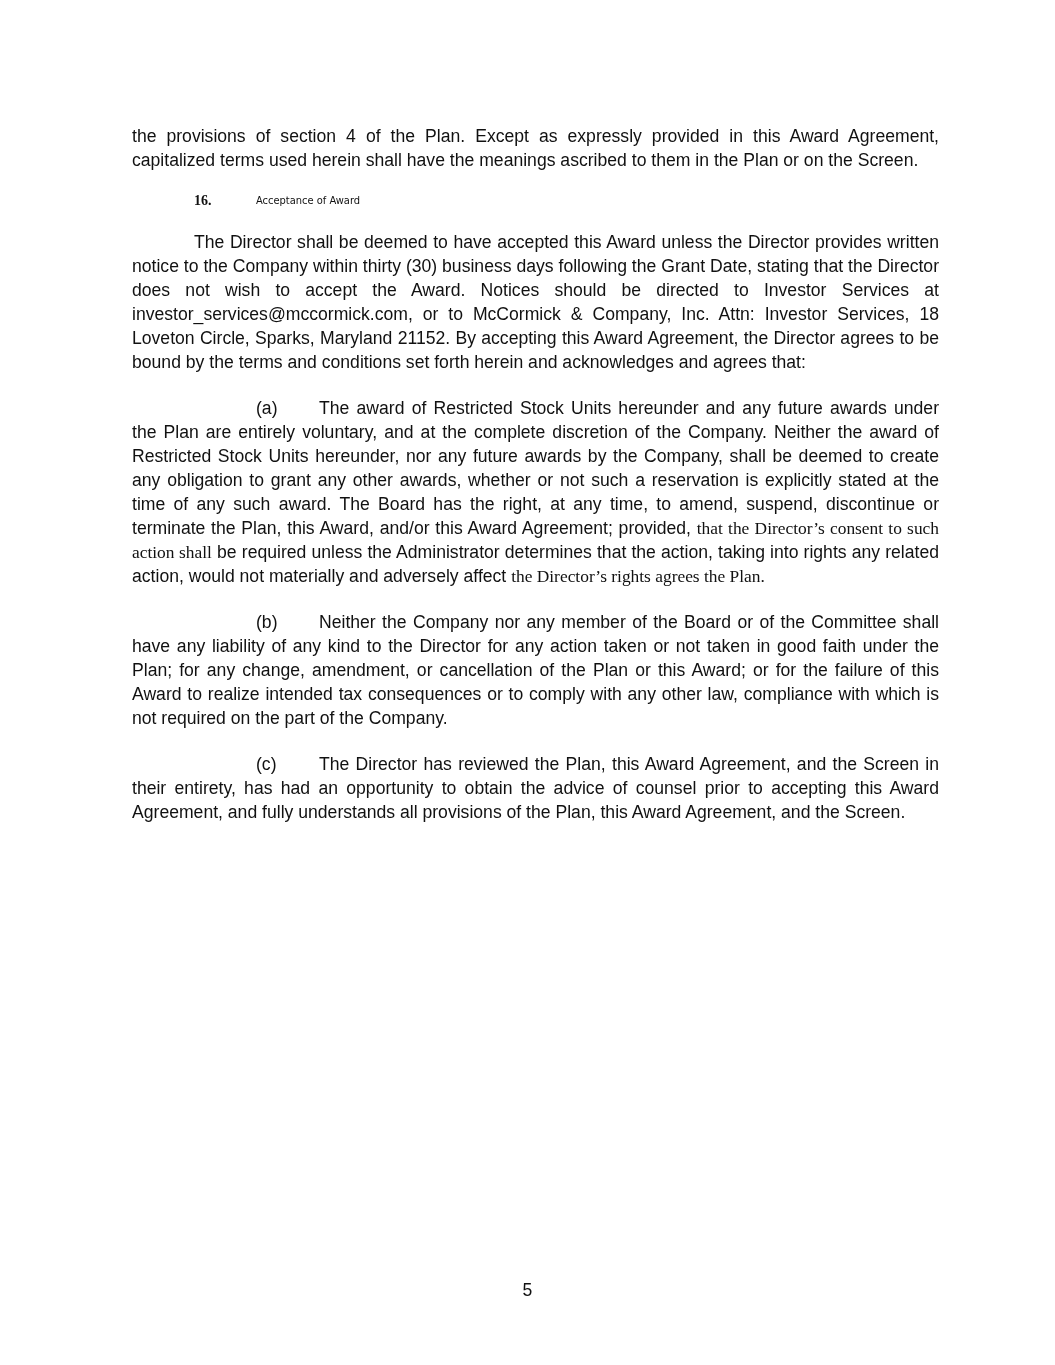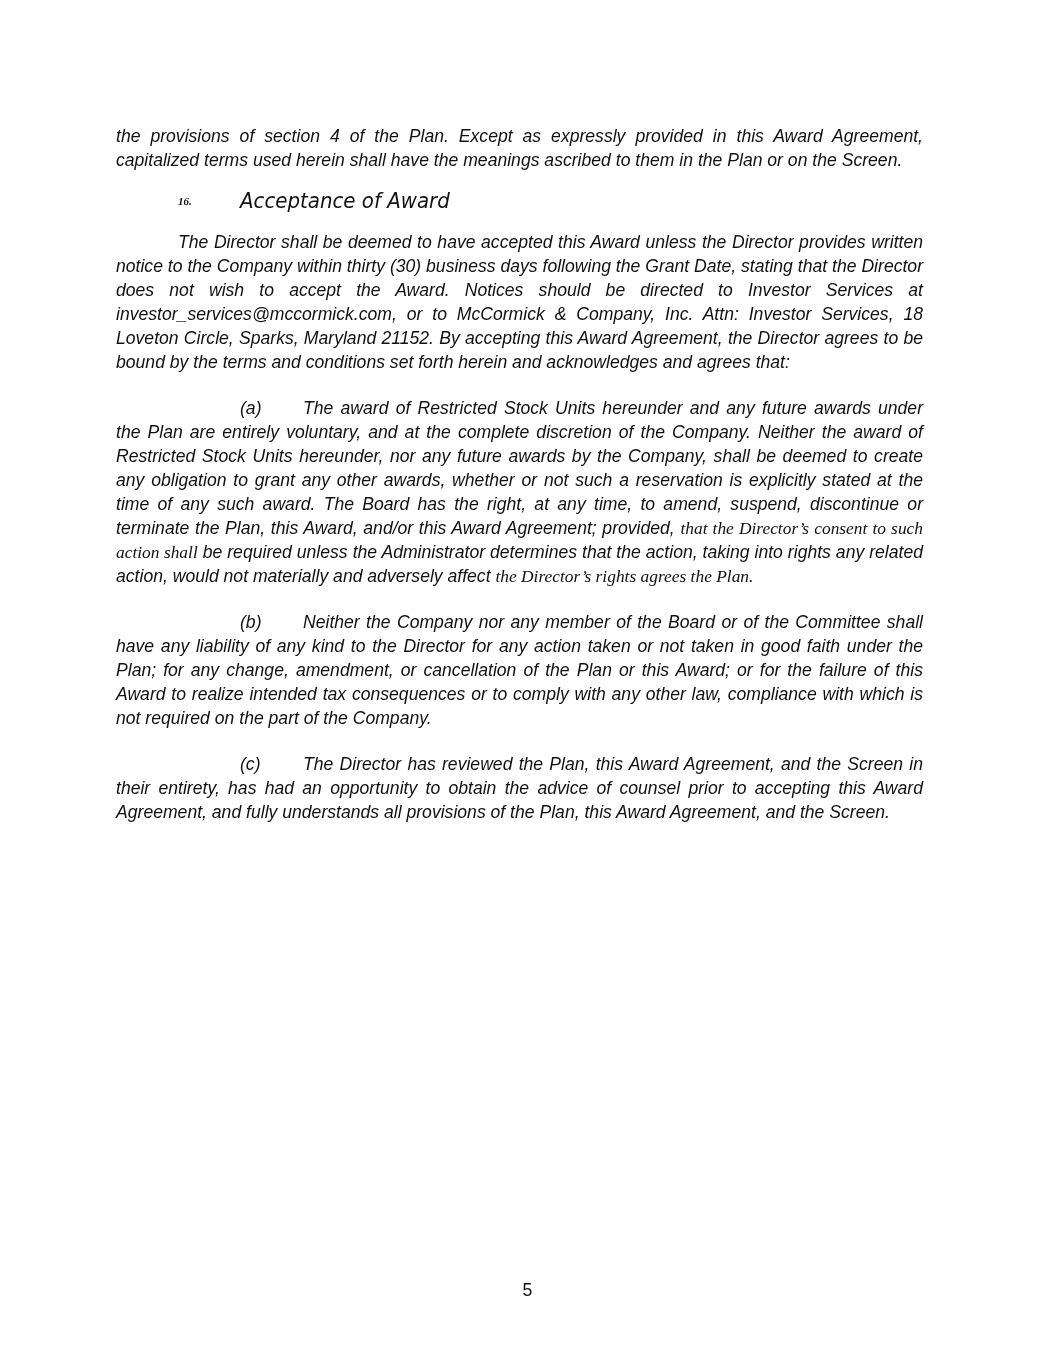--- a/index.html
+++ b/index.html
@@ -9,10 +9,9 @@
       font-family: "Liberation Sans", sans-serif;
     }
     .page {
-      position: absolute; left: 116px; top: 124px; width: 807px;
+      position: absolute; left: 132px; top: 124px; width: 807px;
       font-size: 17.6px; line-height: 24px;
       font-stretch: condensed;
-      font-style: italic;
     }
     .para { margin: 0; text-align: justify; text-align-last: auto; }
     .indent-first { text-indent: 62px; }

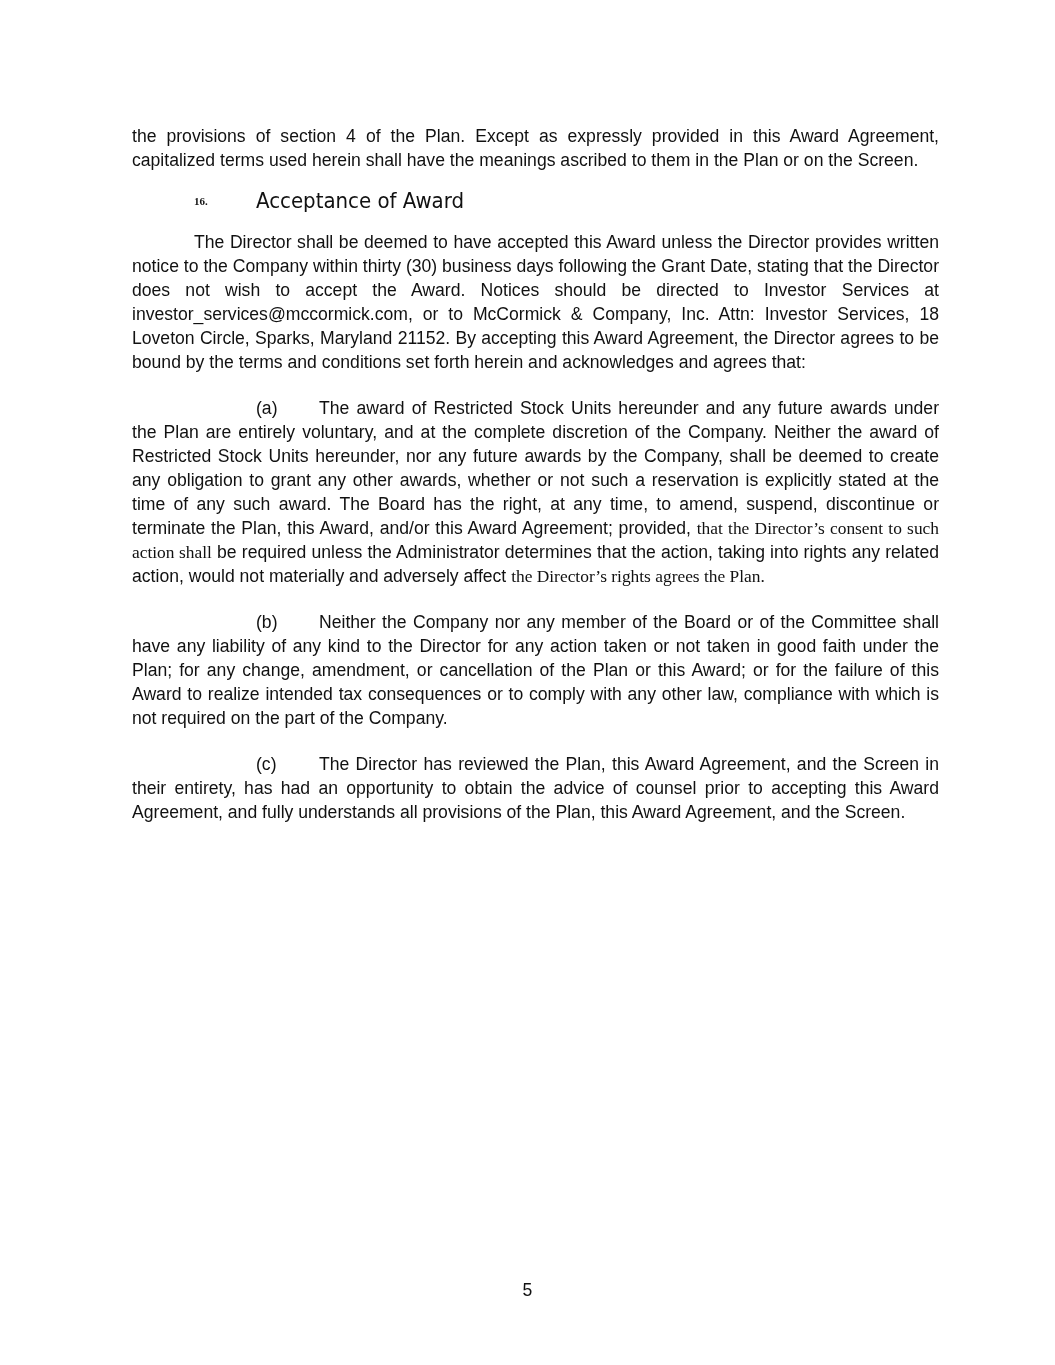--- a/index.html
+++ b/index.html
@@ -19,7 +19,7 @@
       margin: 12px 0 0 0; height: 34px; display: flex; align-items: center;
     }
     .heading .num {
-      font-family: "Liberation Serif", serif; font-weight: bold; font-size: 11px;
+      font-family: "Liberation Serif", serif; font-weight: bold; font-size: 14px;
       width: 62px; padding-left: 62px; box-sizing: content-box;
     }
     .heading .title { font-family: "DejaVu Sans", sans-serif; font-size: 22px; }

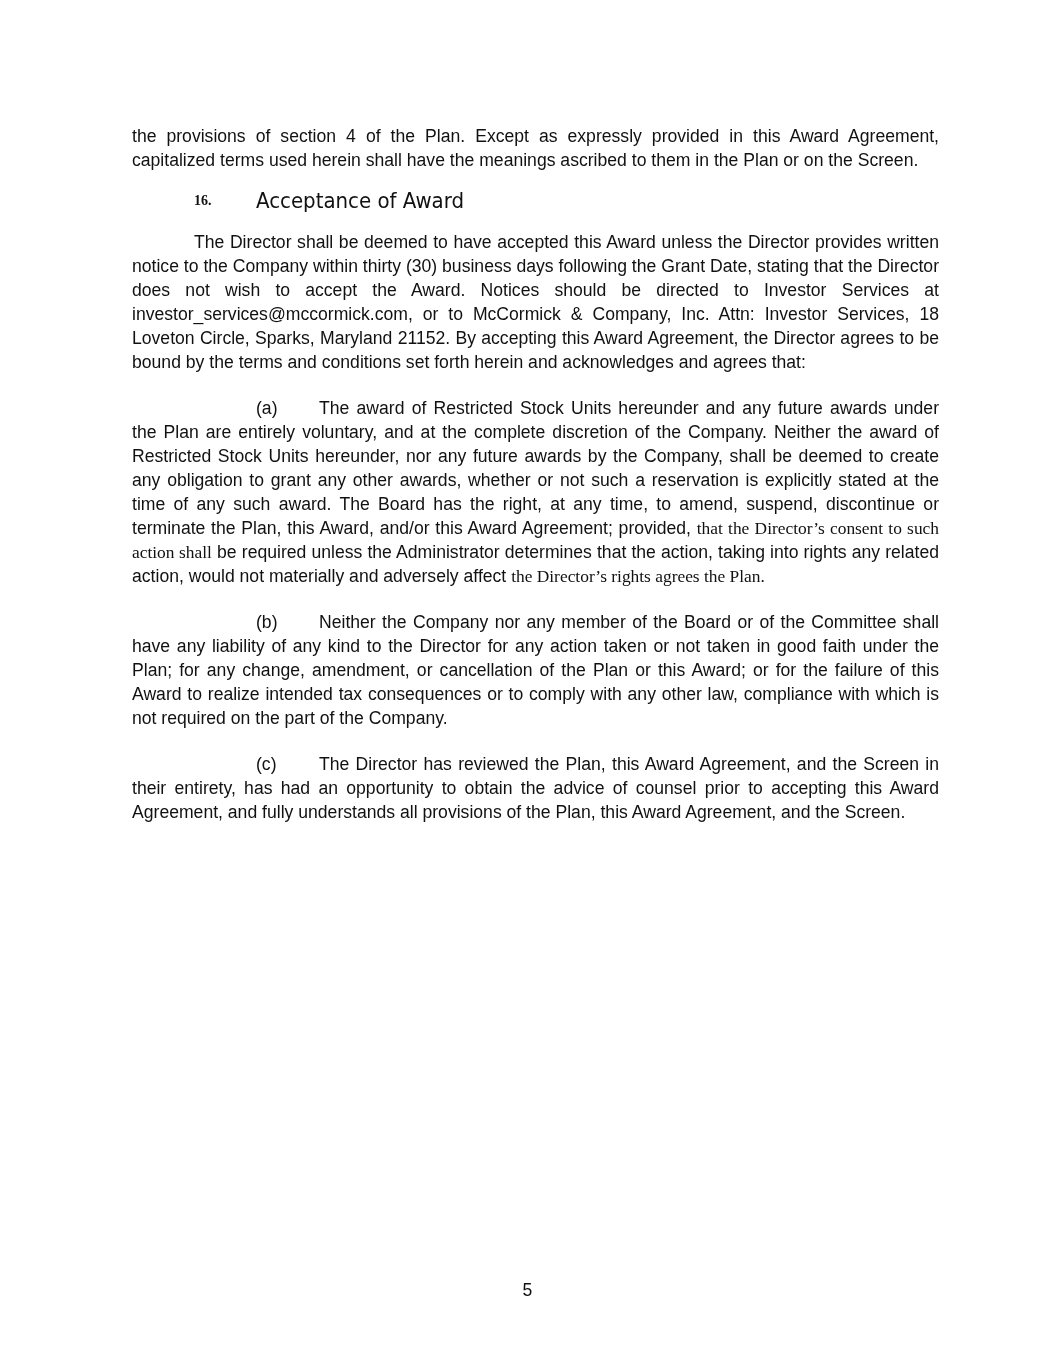--- a/index.html
+++ b/index.html
@@ -22,7 +22,7 @@
       font-family: "Liberation Serif", serif; font-weight: bold; font-size: 14px;
       width: 62px; padding-left: 62px; box-sizing: content-box;
     }
-    .heading .title { font-family: "DejaVu Sans", sans-serif; font-size: 22px; }
+    .heading .title { font-family: "DejaVu Sans", sans-serif; font-size: 11px; }
     .gap { height: 22px; }
     .gap-sm { height: 12px; }
     .sub { margin: 0; text-align: justify; }

